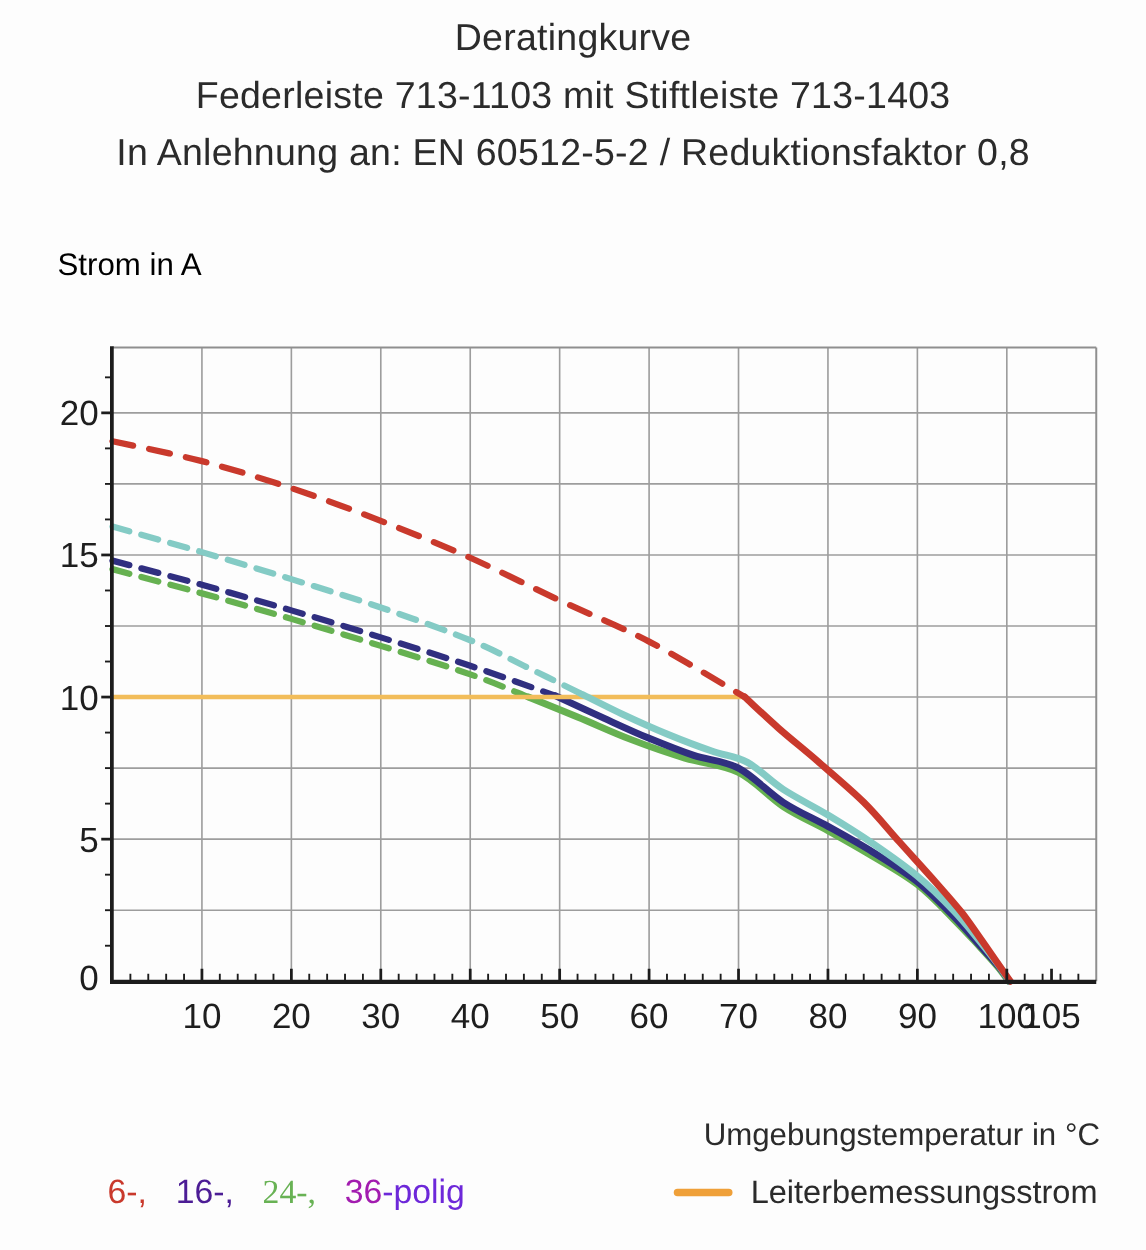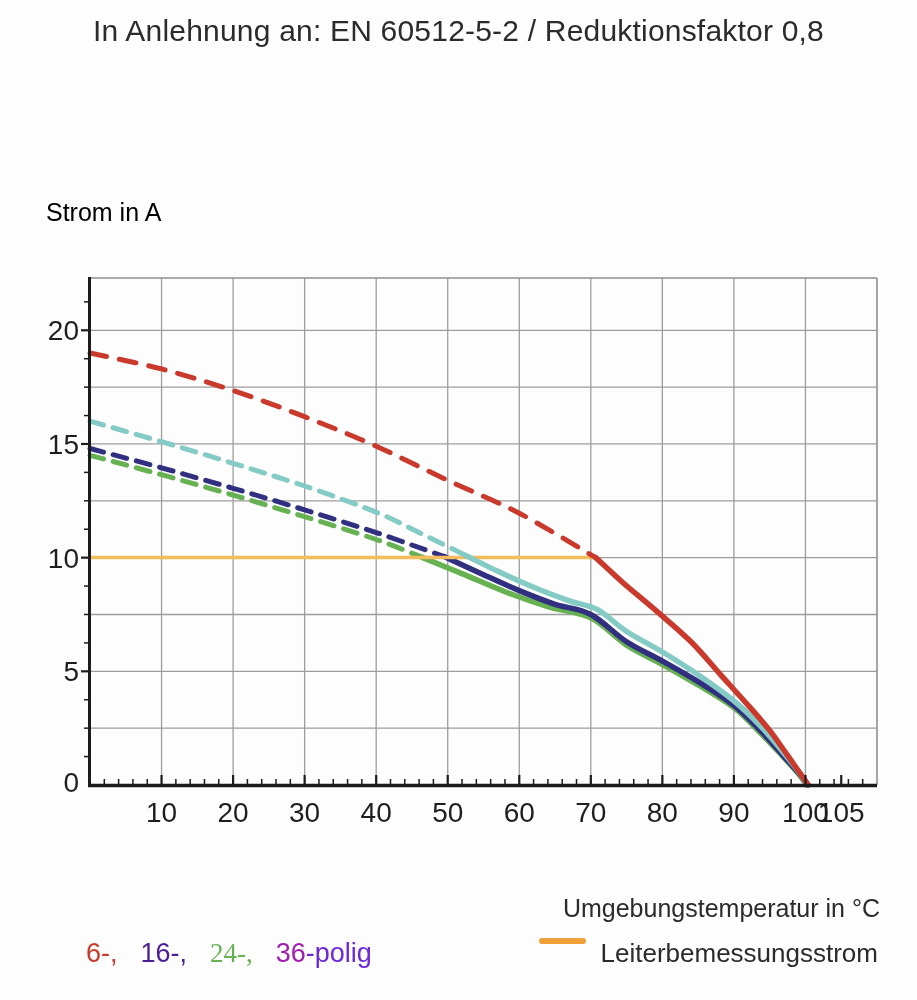--- a/index.html
+++ b/index.html
@@ -22,6 +22,7 @@
 <div id="stage">
 
   <div class="title-block">
+    <div class="title-line">Deratingkurve</div>
     <div class="title-line">In Anlehnung an: EN 60512-5-2 / Reduktionsfaktor 0,8</div>
   </div>
 

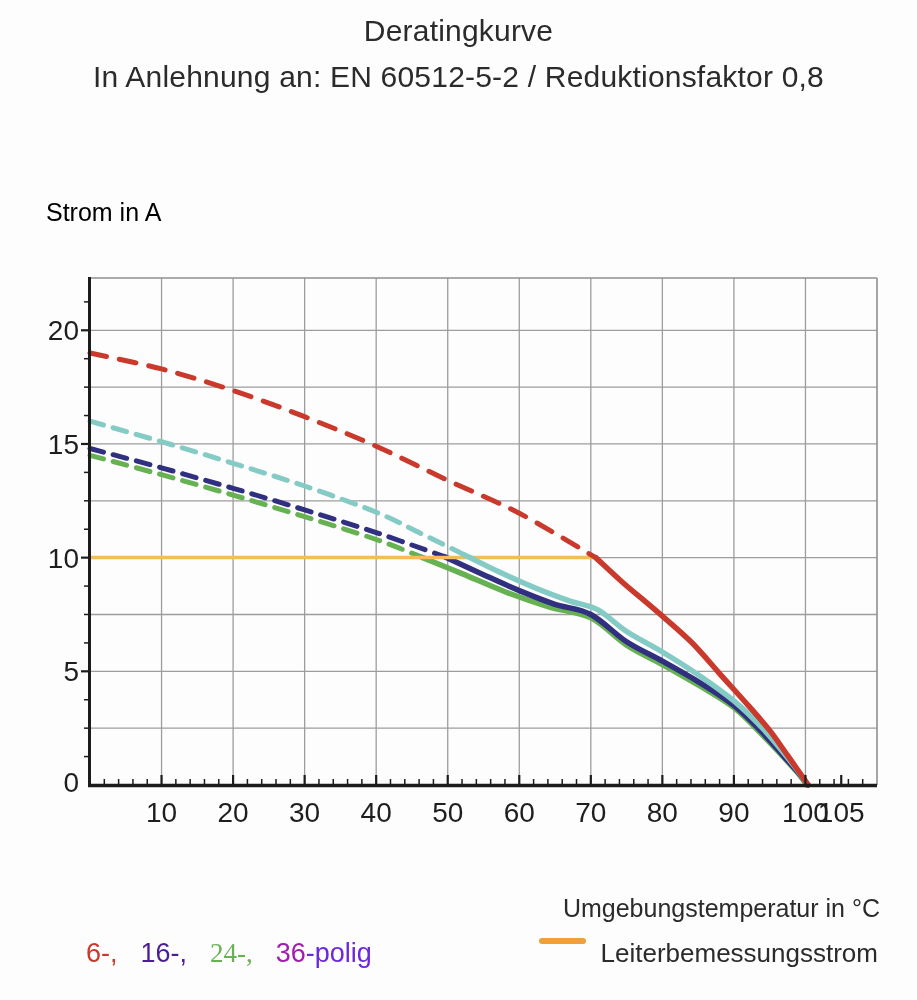--- a/index.html
+++ b/index.html
@@ -23,6 +23,7 @@
 
   <div class="title-block">
     <div class="title-line">Deratingkurve</div>
+    <div class="title-line">Federleiste 713-1103 mit Stiftleiste 713-1403</div>
     <div class="title-line">In Anlehnung an: EN 60512-5-2 / Reduktionsfaktor 0,8</div>
   </div>
 

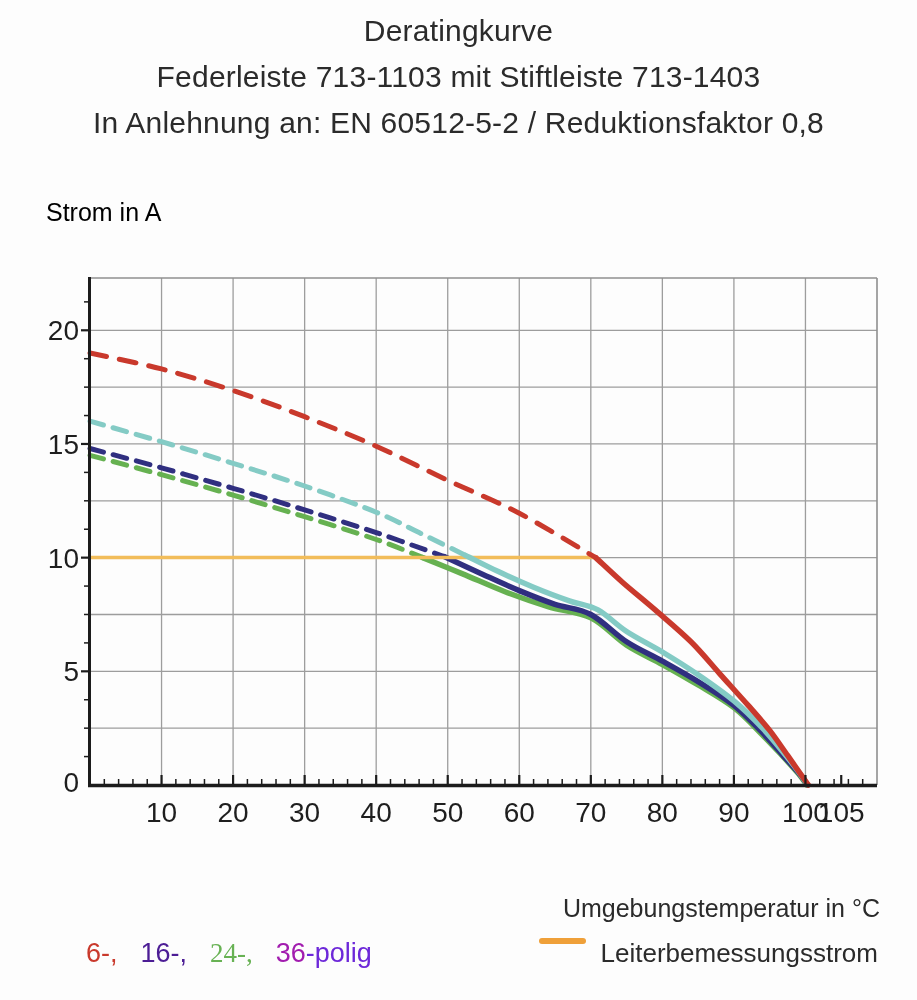--- a/index.html
+++ b/index.html
@@ -13,7 +13,7 @@
   .legend{position:absolute;left:86px;right:39px;top:938px;display:flex;justify-content:space-between;align-items:center;}
   .legend-poles{display:flex;align-items:baseline;gap:23px;font-size:27px;}
   .legend-poles .suffix{color:#6d28d9;}
-  .legend-rated{display:flex;align-items:flex-start;gap:15px;font-size:26px;color:#2b2b2b;}
+  .legend-rated{display:flex;align-items:center;gap:15px;font-size:26px;color:#2b2b2b;}
   .swatch{display:inline-block;width:47px;height:6px;border-radius:3px;}
 </style>
 </head>

